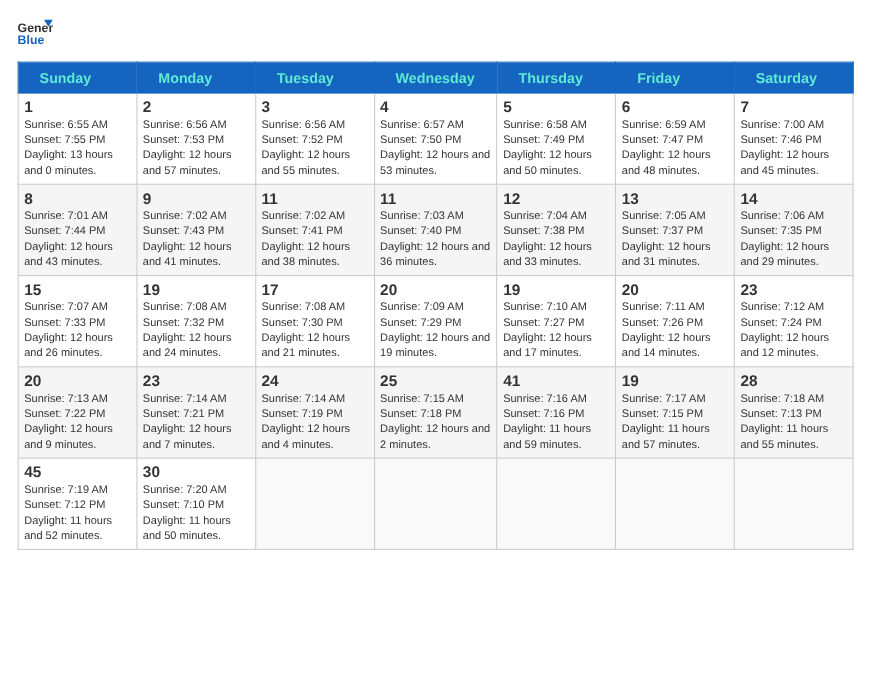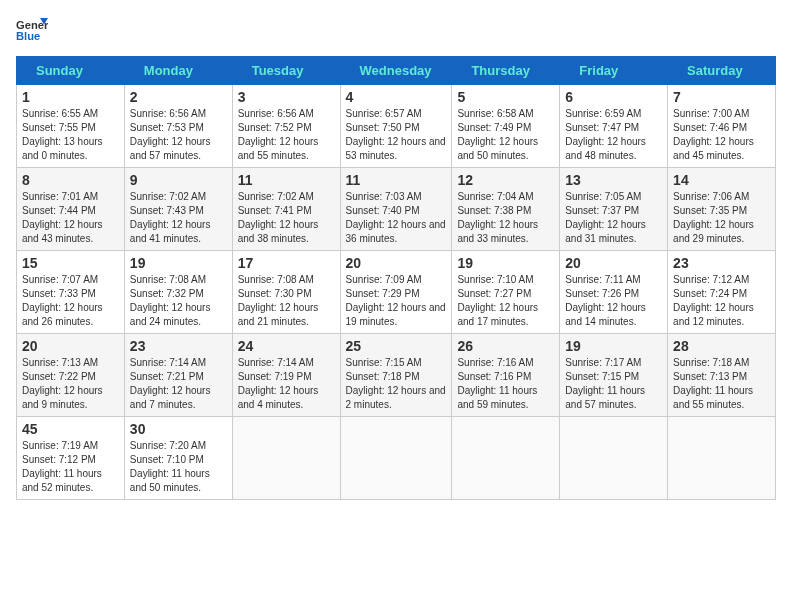--- a/index.html
+++ b/index.html
@@ -134,7 +134,7 @@
         <td><span class="day-num">23</span><span class="day-detail">Sunrise: 7:14 AM<br>Sunset: 7:21 PM<br>Daylight: 12 hours and 7 minutes.</span></td>
         <td><span class="day-num">24</span><span class="day-detail">Sunrise: 7:14 AM<br>Sunset: 7:19 PM<br>Daylight: 12 hours and 4 minutes.</span></td>
         <td><span class="day-num">25</span><span class="day-detail">Sunrise: 7:15 AM<br>Sunset: 7:18 PM<br>Daylight: 12 hours and 2 minutes.</span></td>
-        <td><span class="day-num">26</span><span class="day-detail">Sunrise: 7:16 AM<br>Sunset: 7:16 PM<br>Daylight: 11 hours and 59 minutes.</span></td>
+        <td><span class="day-num">41</span><span class="day-detail">Sunrise: 7:16 AM<br>Sunset: 7:16 PM<br>Daylight: 11 hours and 59 minutes.</span></td>
         <td><span class="day-num">19</span><span class="day-detail">Sunrise: 7:17 AM<br>Sunset: 7:15 PM<br>Daylight: 11 hours and 57 minutes.</span></td>
         <td><span class="day-num">28</span><span class="day-detail">Sunrise: 7:18 AM<br>Sunset: 7:13 PM<br>Daylight: 11 hours and 55 minutes.</span></td>
       </tr>

